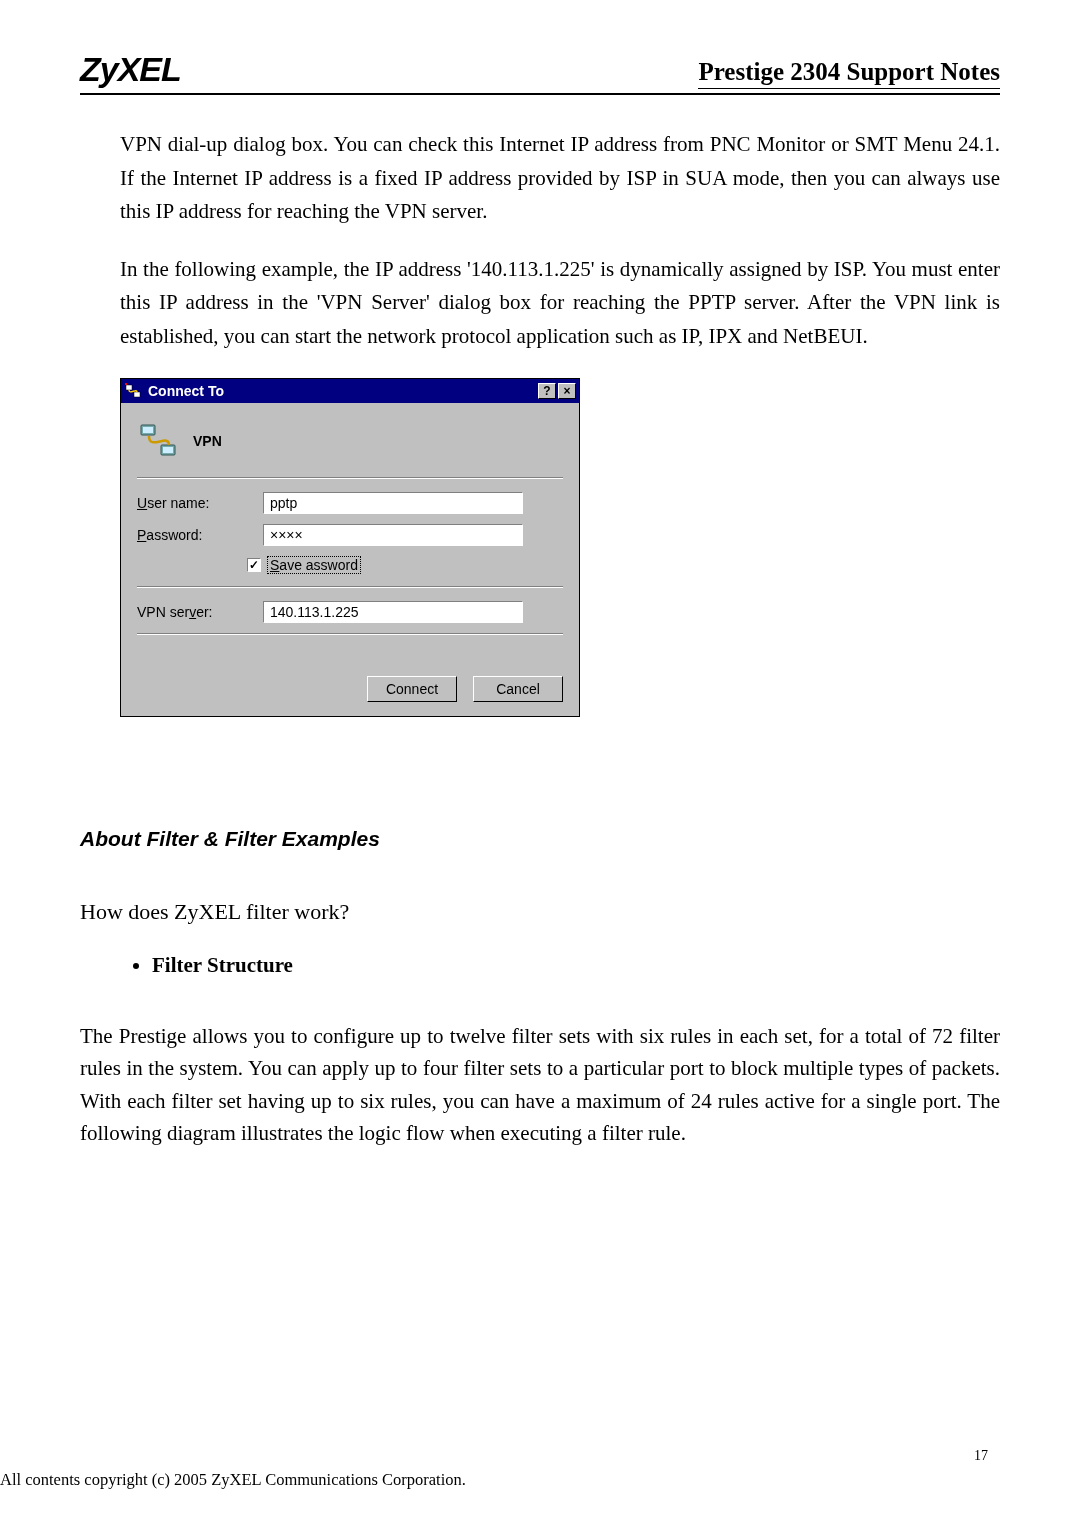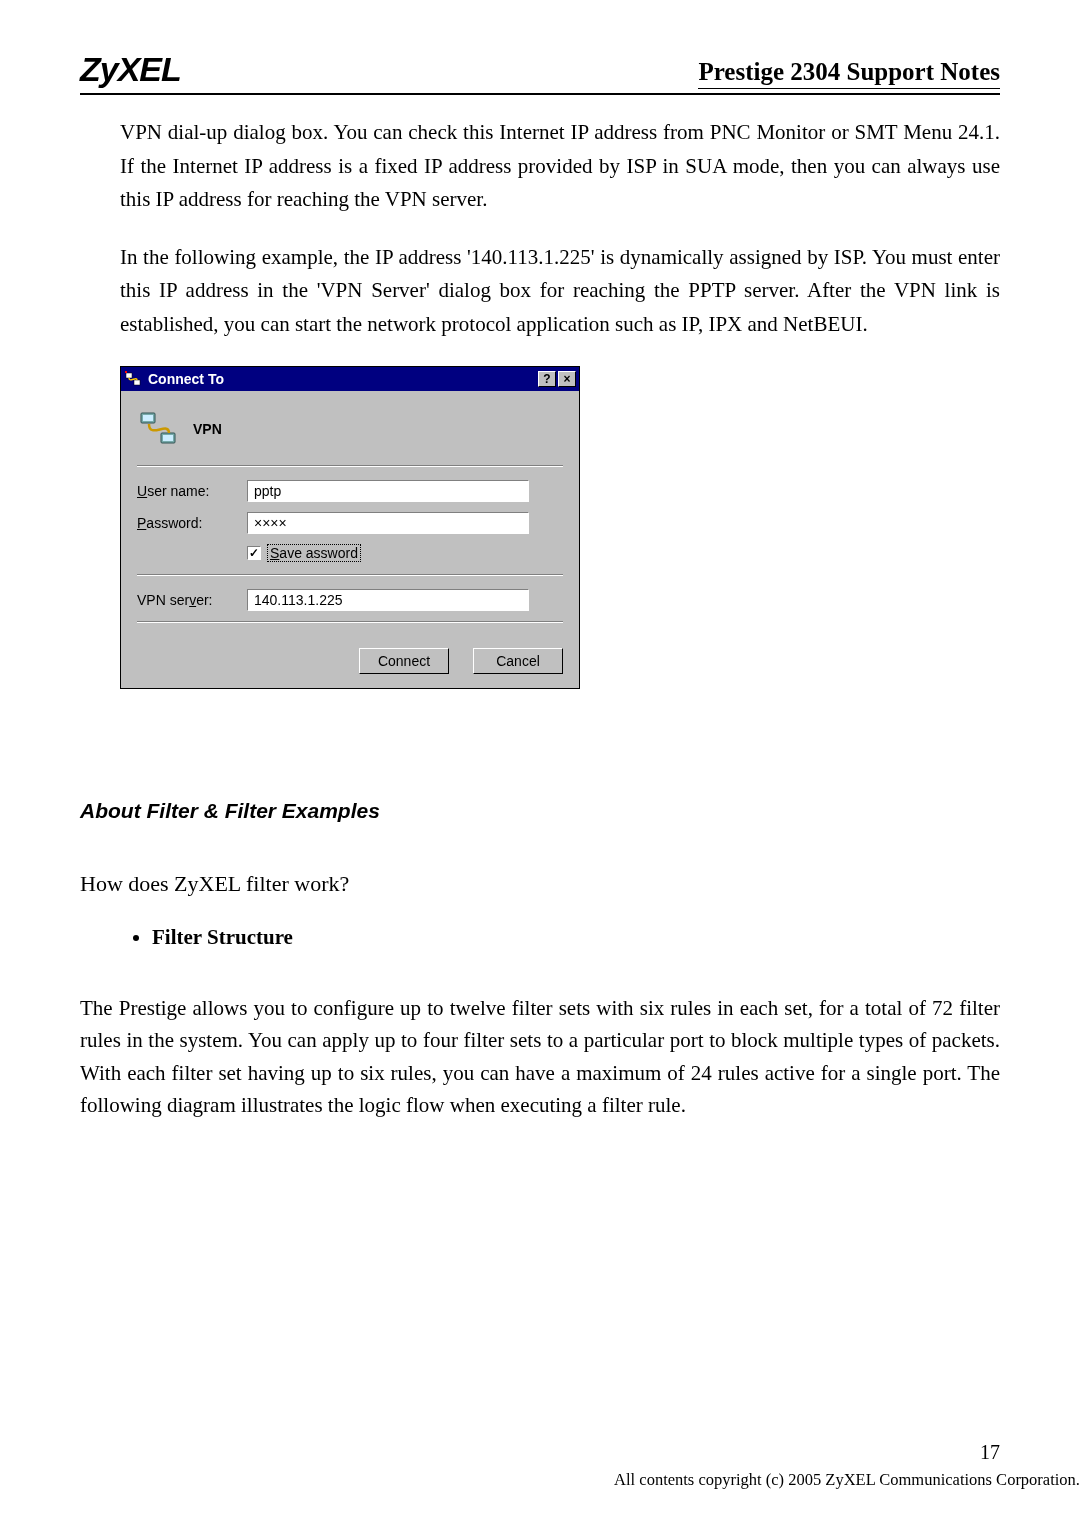--- a/index.html
+++ b/index.html
@@ -18,7 +18,7 @@
     align-items: flex-end;
     border-bottom: 2.5px solid #000;
     padding-bottom: 4px;
-    margin-bottom: 21px;
+    margin-bottom: 33px;
   }
   .logo {
     font-family: Arial, Helvetica, sans-serif;

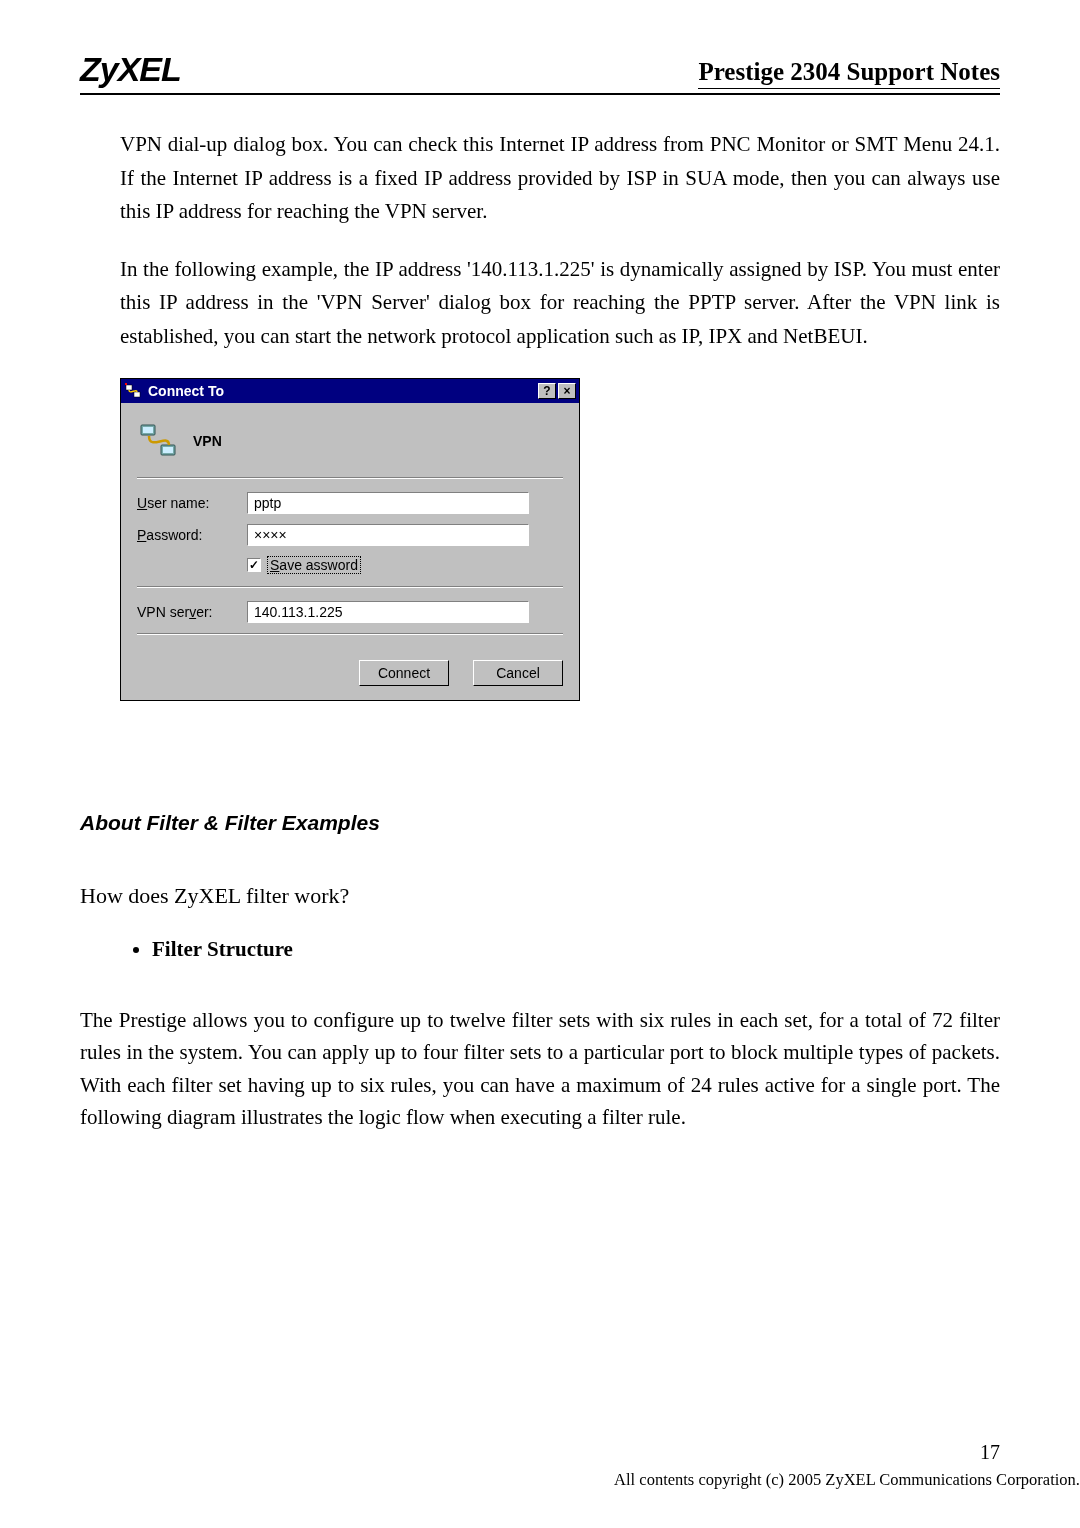--- a/index.html
+++ b/index.html
@@ -92,13 +92,13 @@
   .row { display: flex; align-items: center; margin-bottom: 10px; }
   .row-label { width: 110px; }
   .text-input {
-    width: 282px; height: 22px;
+    width: 260px; height: 22px;
     background: #fff;
     border-top: 1px solid #808080; border-left: 1px solid #808080;
     border-bottom: 1px solid #fff; border-right: 1px solid #fff;
     padding: 0 6px;
     font-family: inherit; font-size: 14px;
-    display: flex; align-items: center;
+    display: flex; align-items: center; margin-left: 16px;
   }
   .check-row { margin-left: 110px; display:flex; align-items:center; gap:6px; margin-bottom:12px; }
   .chk {

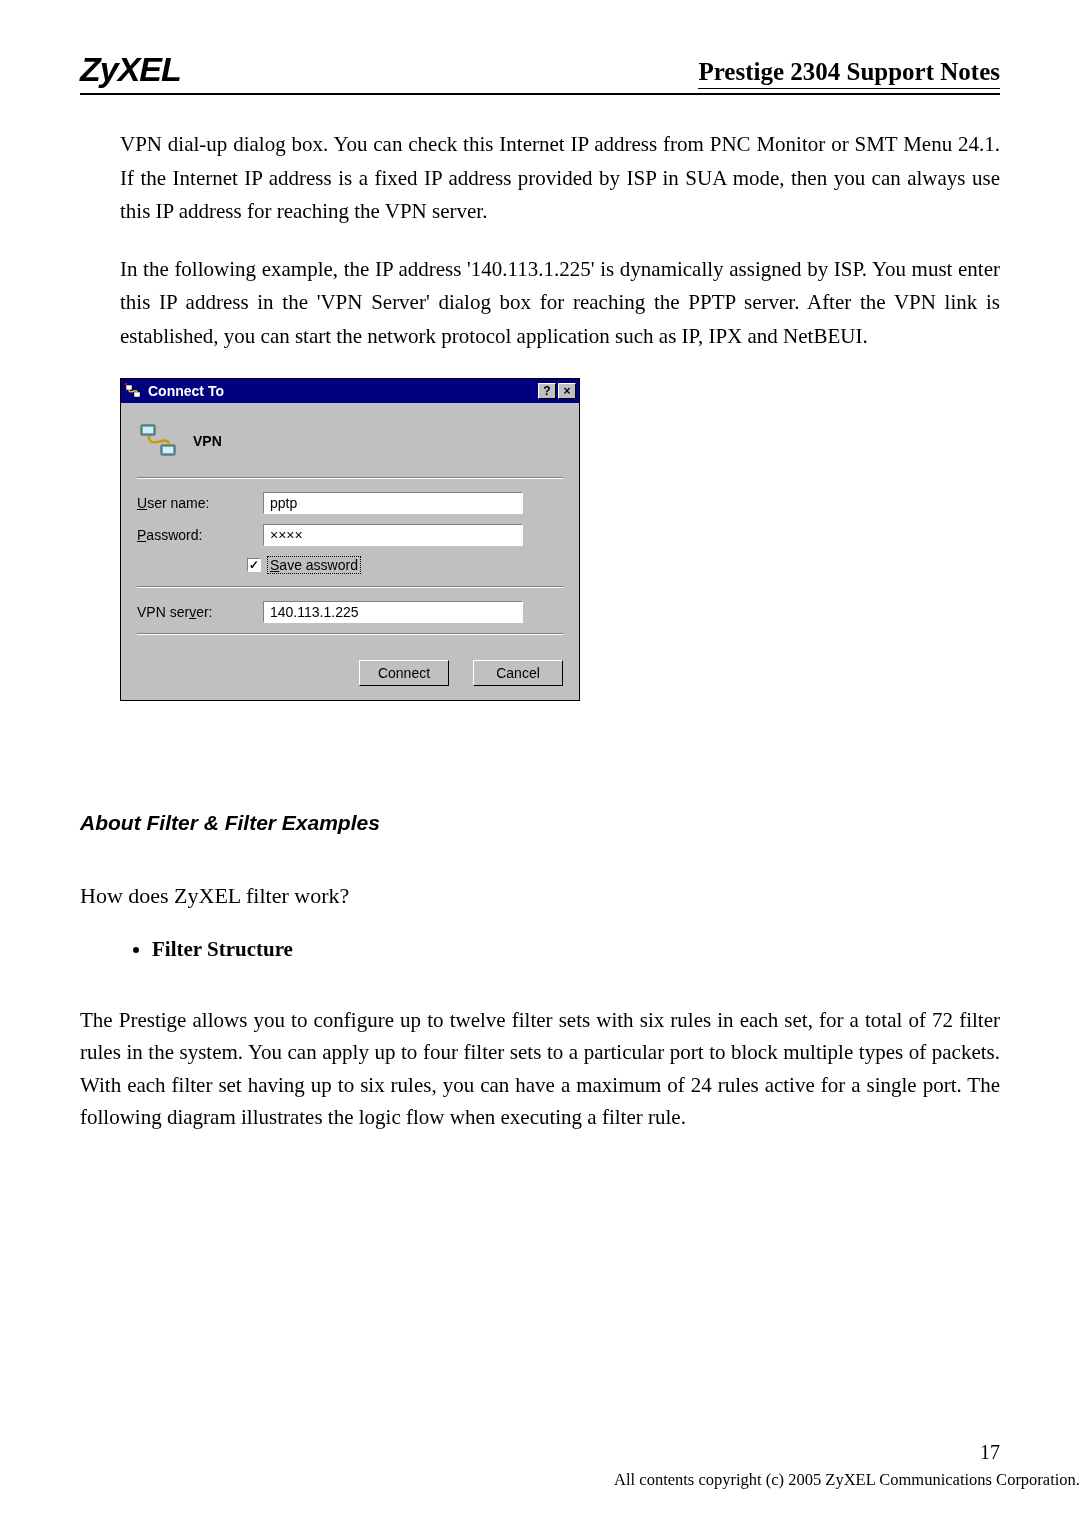--- a/index.html
+++ b/index.html
@@ -110,7 +110,7 @@
   }
   .dotted { border: 1px dotted #000; padding: 0 2px; }
   .sep { border-top: 1px solid #808080; box-shadow: 0 1px 0 #fff; margin: 4px 0 14px 0; }
-  .btn-row { display:flex; justify-content:flex-end; gap: 24px; margin-top: 26px; }
+  .btn-row { display:flex; justify-content:flex-end; gap: 16px; margin-top: 42px; }
   .win-btn {
     width: 90px; height: 26px;
     background: #c0c0c0;

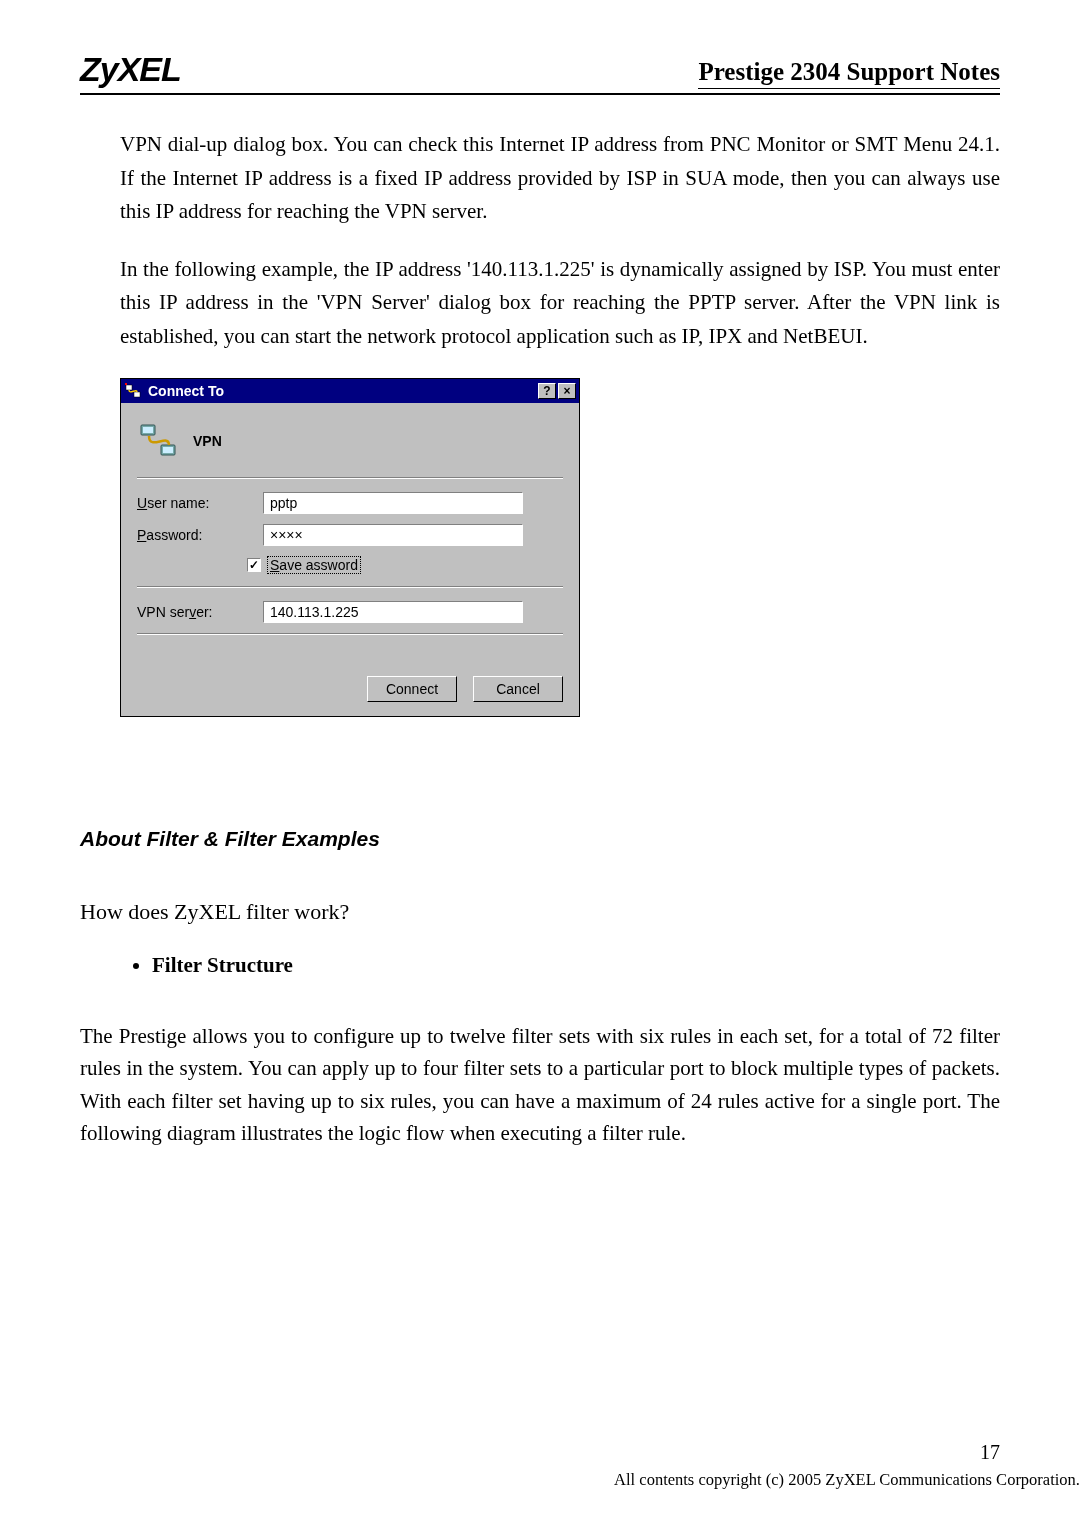--- a/index.html
+++ b/index.html
@@ -156,8 +156,8 @@
   .page-num {
     position: absolute;
     bottom: 64px;
-    right: 80px;
-    font-size: 20px;
+    right: 92px;
+    font-size: 14px;
   }
 </style>
 </head>

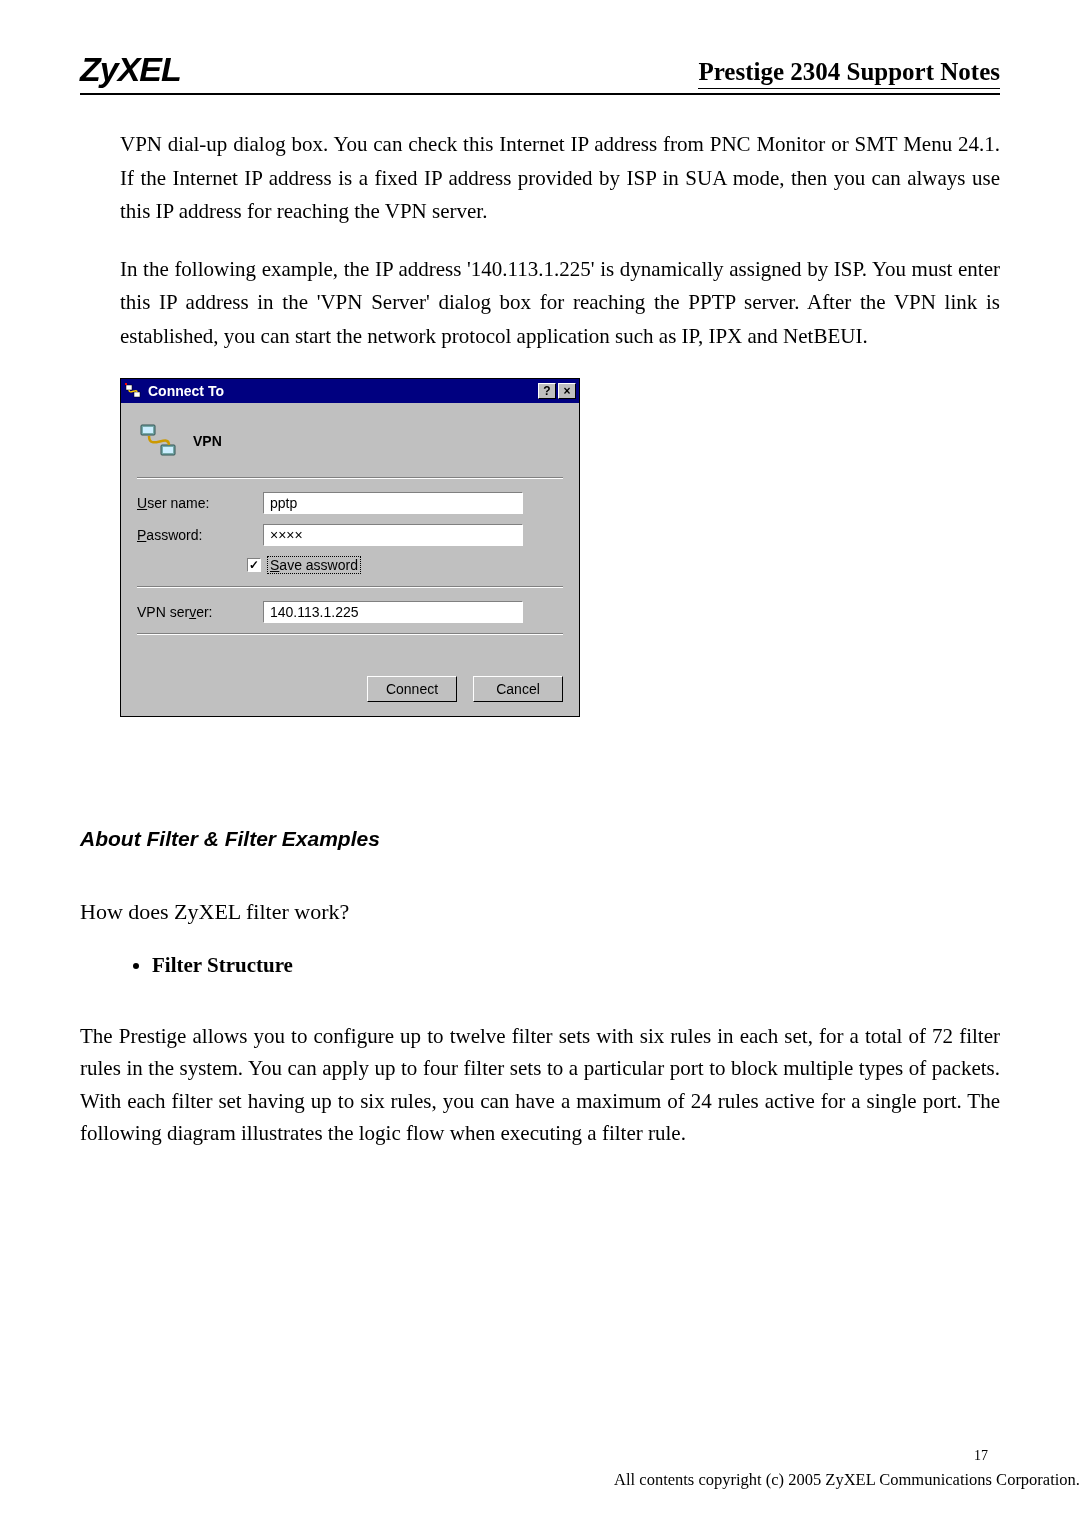--- a/index.html
+++ b/index.html
@@ -150,7 +150,7 @@
     position: absolute;
     bottom: 38px;
     left: 0; right: 0;
-    text-align: right;
+    text-align: left;
     font-size: 16.5px;
   }
   .page-num {

